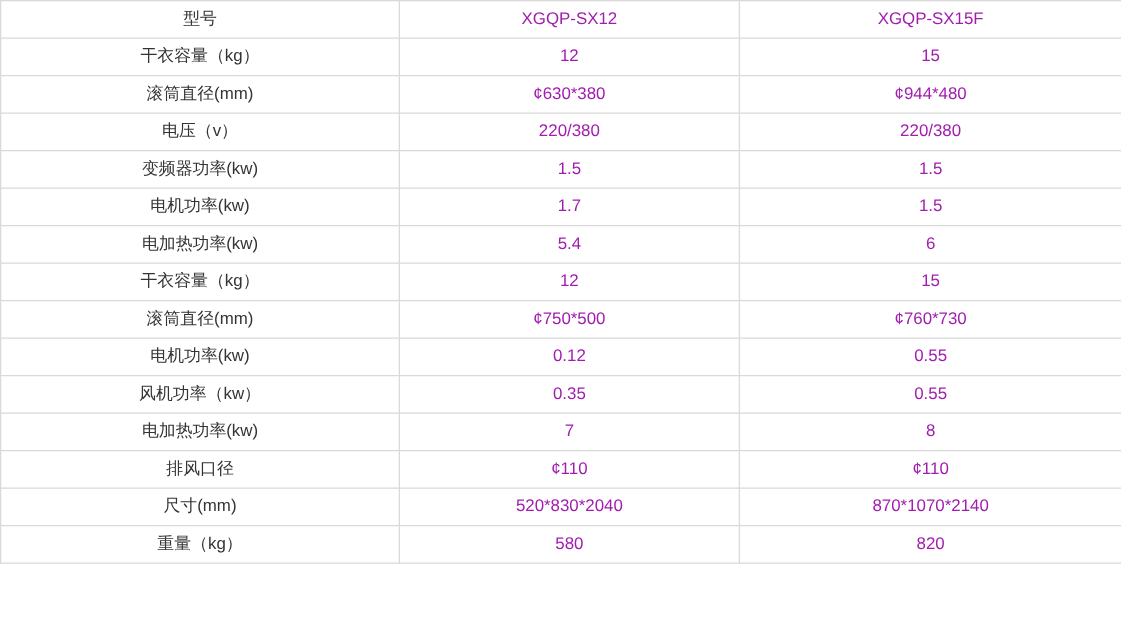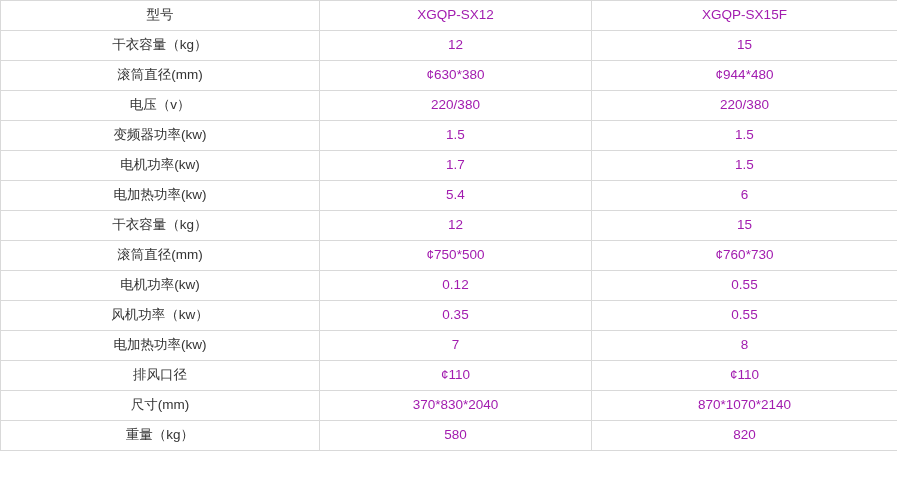--- a/index.html
+++ b/index.html
@@ -123,7 +123,7 @@
     </tr>
     <tr>
       <td class="label">尺寸(mm)</td>
-      <td class="value">370*830*2040</td>
+      <td class="value">520*830*2040</td>
       <td class="value">870*1070*2140</td>
     </tr>
     <tr>

